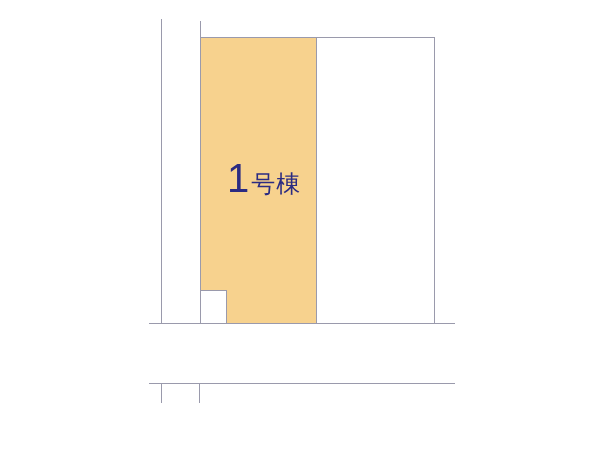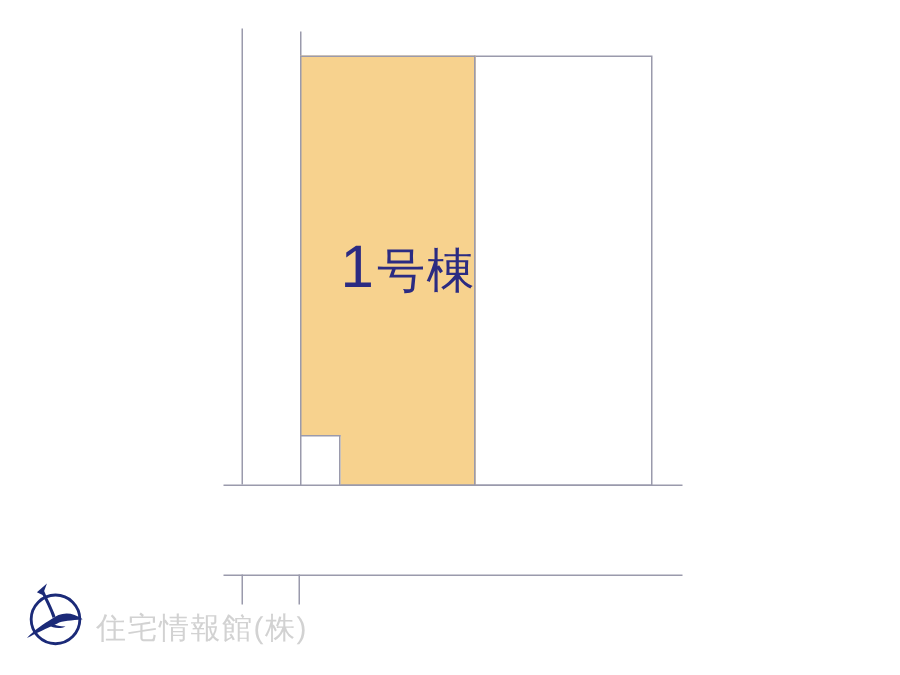--- a/index.html
+++ b/index.html
@@ -73,7 +73,7 @@
     letter-spacing: 2px;
   }
   .building-label .suffix {
-    font-size: 32px;
+    font-size: 24px;
     line-height: 1;
     letter-spacing: 1px;
   }

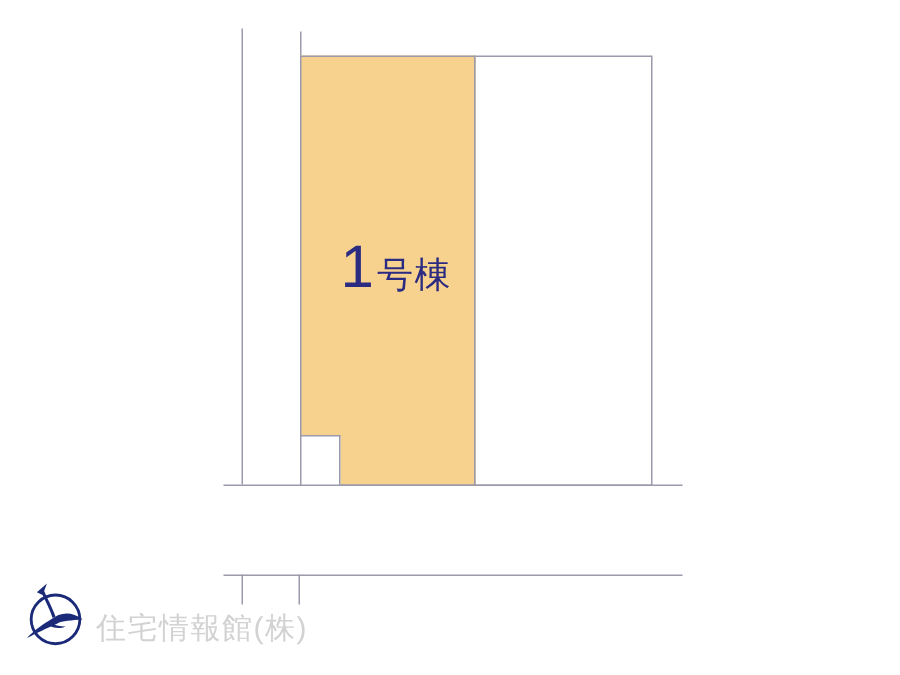--- a/index.html
+++ b/index.html
@@ -121,16 +121,6 @@
   <div class="line tick-1"></div>
   <div class="line tick-2"></div>
 
-  <div class="footer">
-    <svg class="logo" viewBox="0 0 44 48">
-      <circle cx="22" cy="26" r="17" fill="none" stroke="var(--logo, #1b2a78)" stroke-width="2"></circle>
-      <path d="M9 7 L16 1 L13 9 Z" fill="var(--logo, #1b2a78)"></path>
-      <path d="M12 7 C15 13, 18 19, 20 25 L22 24 C20 18, 16 11, 14 6 Z" fill="var(--logo, #1b2a78)"></path>
-      <path d="M2 39 C8 33, 14 29, 19 26 C25 21, 33 20, 41 26 C33 27, 27 27, 23 29 C16 32, 8 36, 2 39 Z" fill="var(--logo, #1b2a78)"></path>
-      <path d="M18 28 C21 30, 25 31, 29 31 C25 33, 20 32, 17 30 Z" fill="var(--logo, #1b2a78)"></path>
-    </svg>
-    <span class="company-name">住宅情報館(株)</span>
-  </div>
 
 </div>
 

